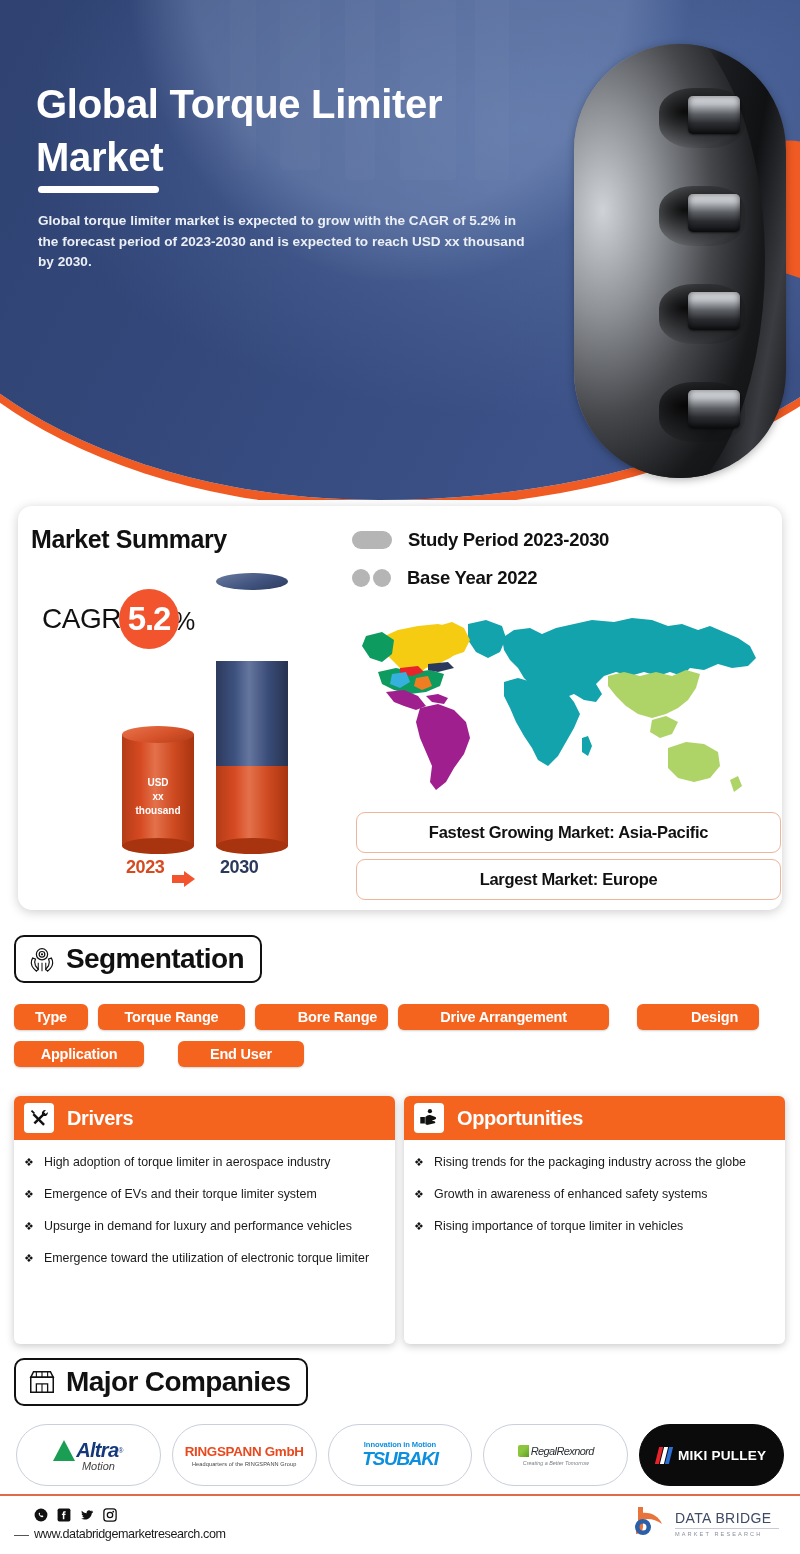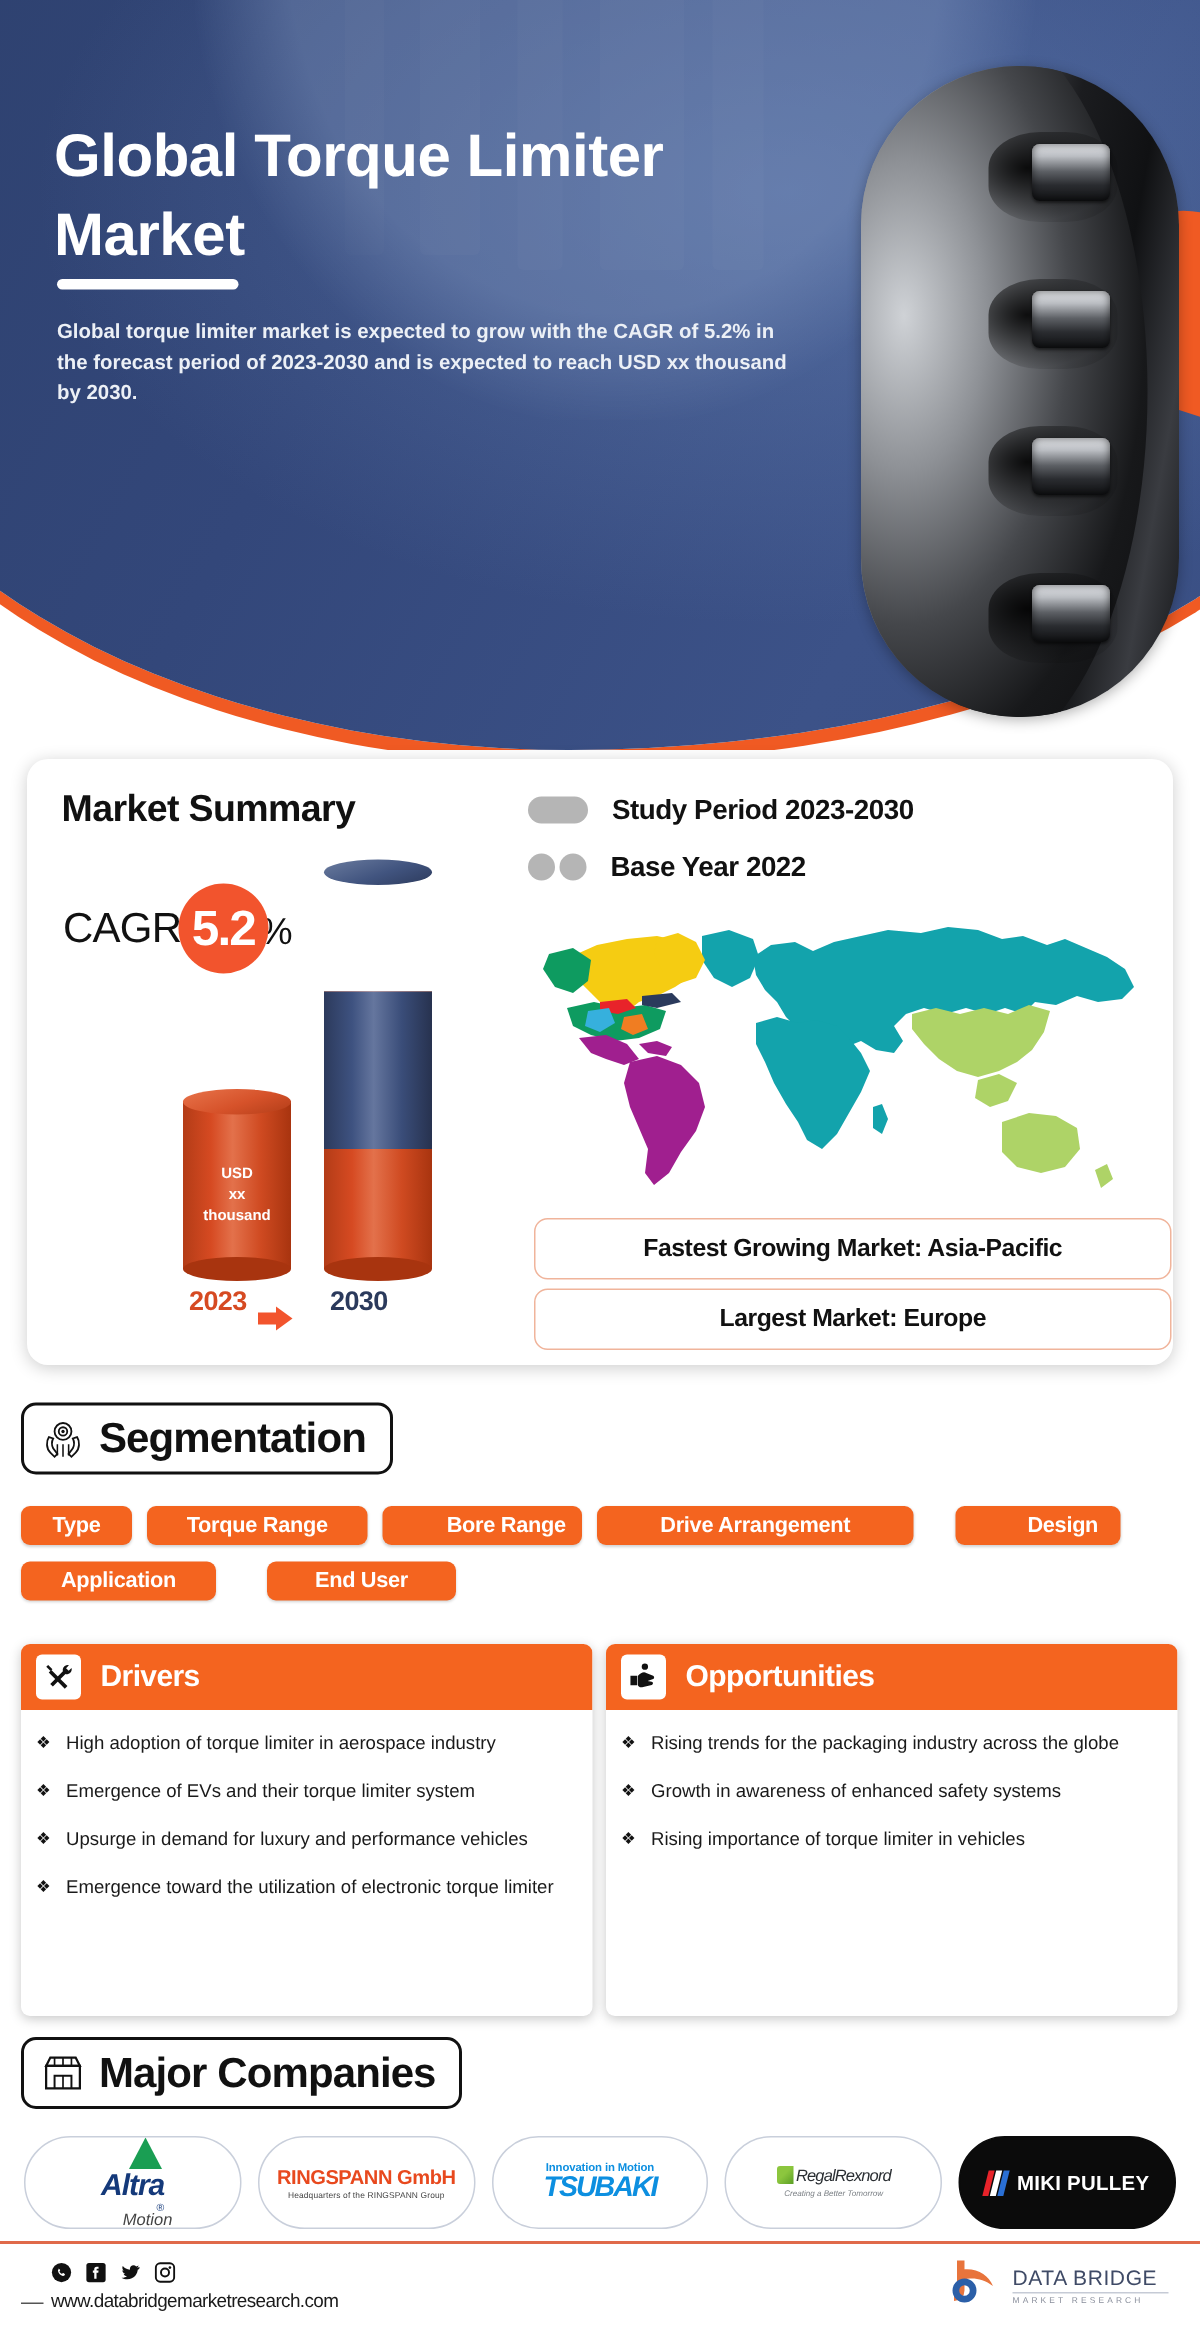--- a/index.html
+++ b/index.html
@@ -107,7 +107,7 @@
     box-shadow: 0 2px 11px rgba(0,0,0,0.20);
   }
   .ms-title {
-    position: absolute; left: 23px; top: 19px;
+    position: absolute; left: 13px; top: 19px;
     font-size: 25px; font-weight: bold; color: #111;
     letter-spacing: -0.4px;
   }

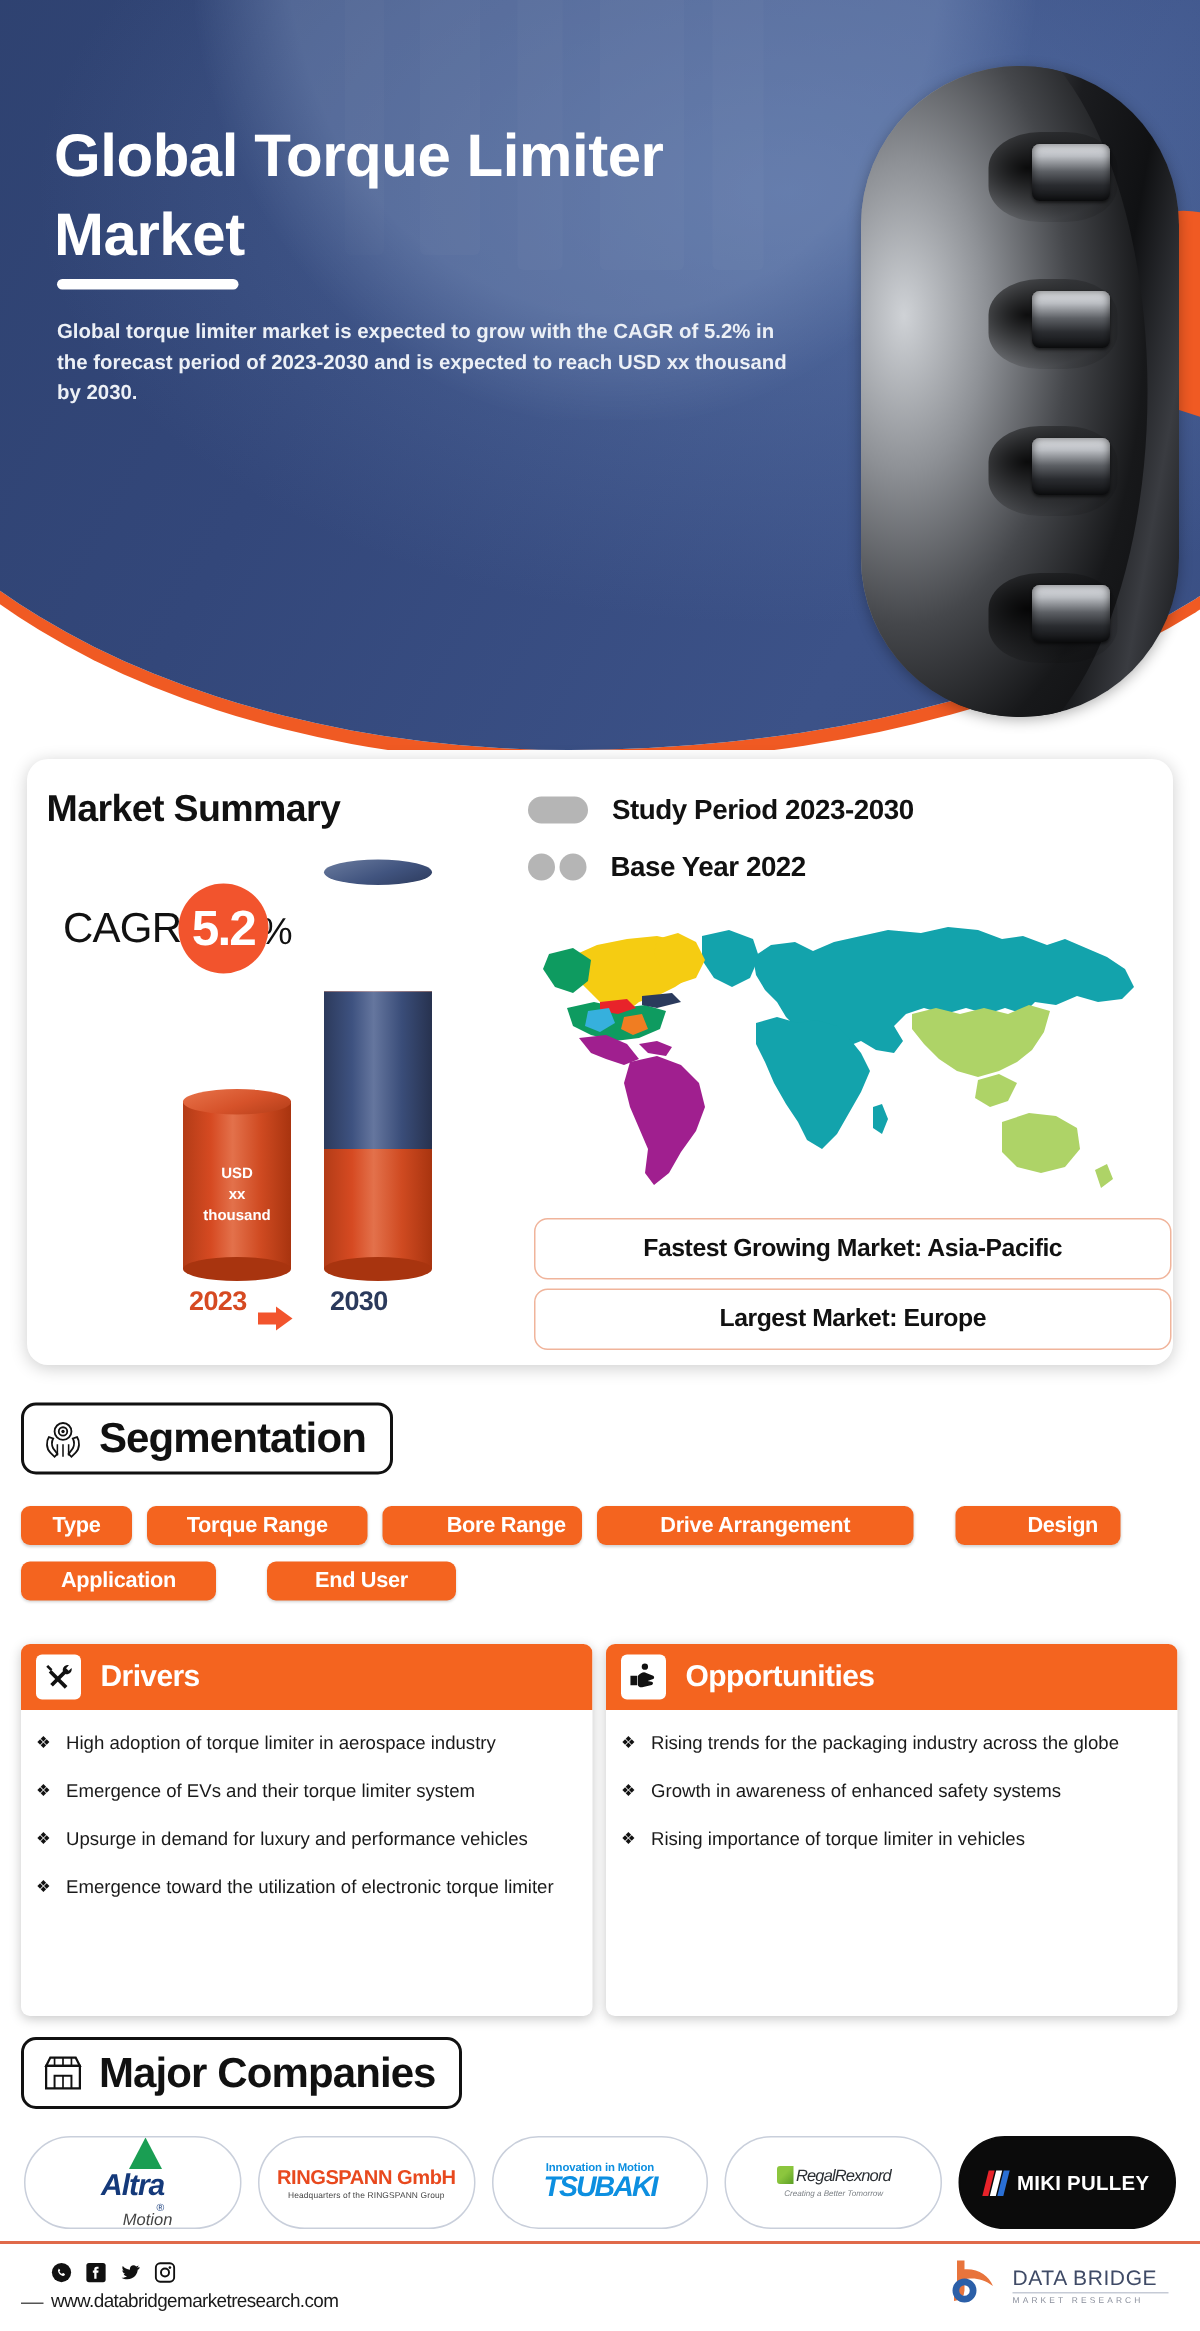--- a/index.html
+++ b/index.html
@@ -474,7 +474,7 @@
     <div class="seg-pill" style="width: 147px; margin-left: 10px;">Torque Range</div>
     <div class="seg-pill" style="width: 133px; margin-left: 10px; padding-left: 32px;">Bore Range</div>
     <div class="seg-pill" style="width: 211px; margin-left: 10px;">Drive Arrangement</div>
-    <div class="seg-pill" style="width: 110px; margin-left: 28px; padding-left: 33px;">Design</div>
+    <div class="seg-pill" style="width: 122px; margin-left: 28px; padding-left: 33px;">Design</div>
     <div class="seg-pill" style="width: 130px; margin-left: 0px;">Application</div>
     <div class="seg-pill" style="width: 126px; margin-left: 34px;">End User</div>
   </div>

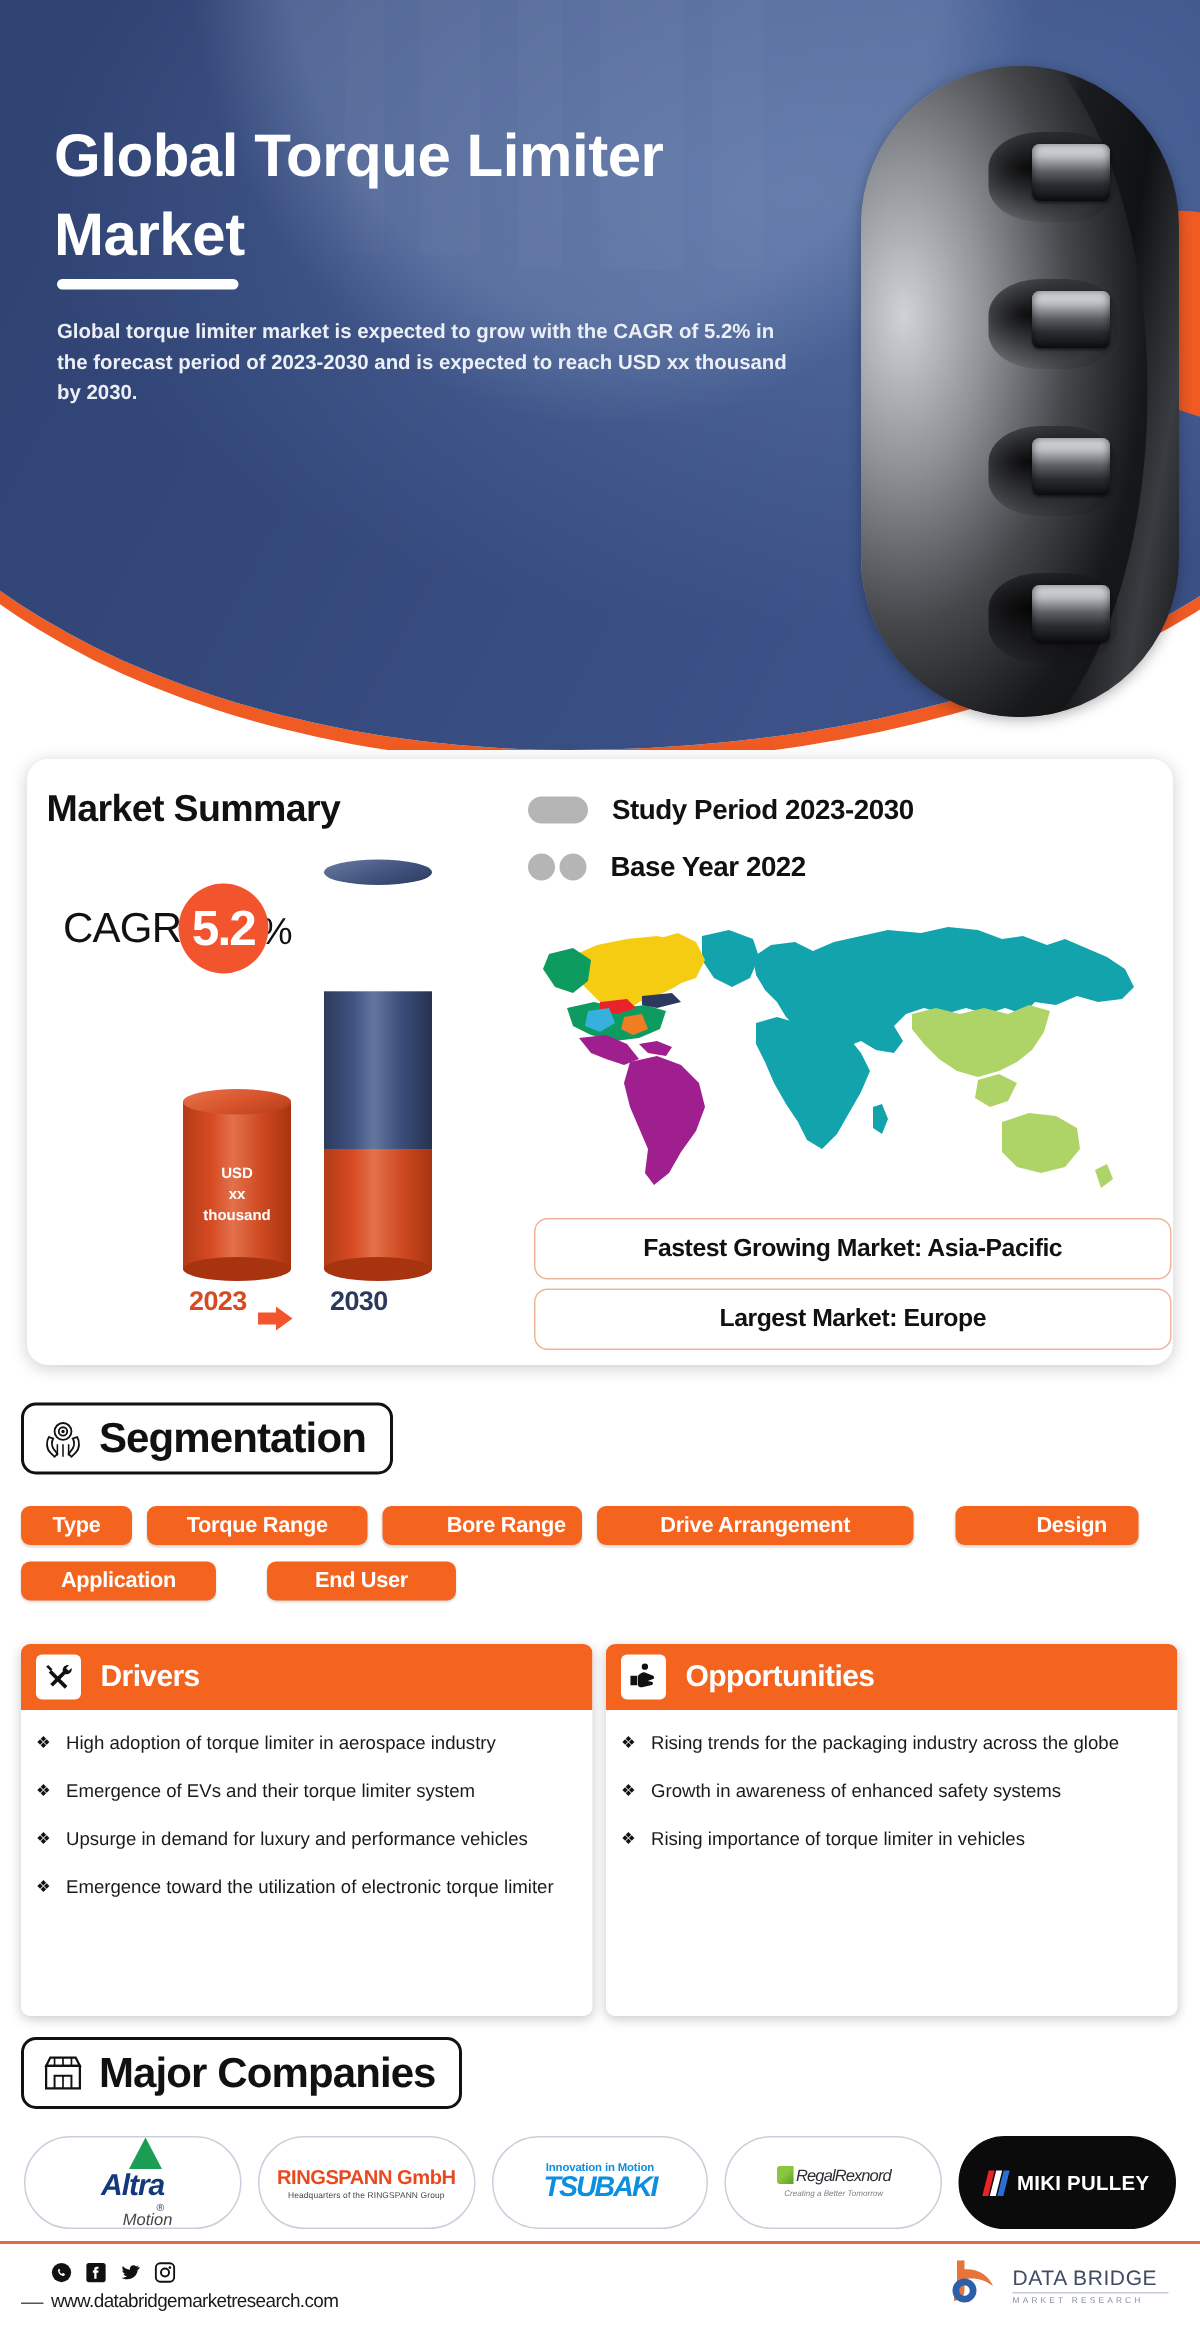--- a/index.html
+++ b/index.html
@@ -287,7 +287,7 @@
   }
   .logo-chip.dark { background: #0b0b0b; border-color: #0b0b0b; }
 
-  .l-altra { display:flex; align-items:flex-end;flex-direction:column; }
+  .l-altra { display:flex; align-items:center; }
   .l-altra .tri {
     width: 0; height: 0;
     border-left: 11px solid transparent; border-right: 11px solid transparent;

